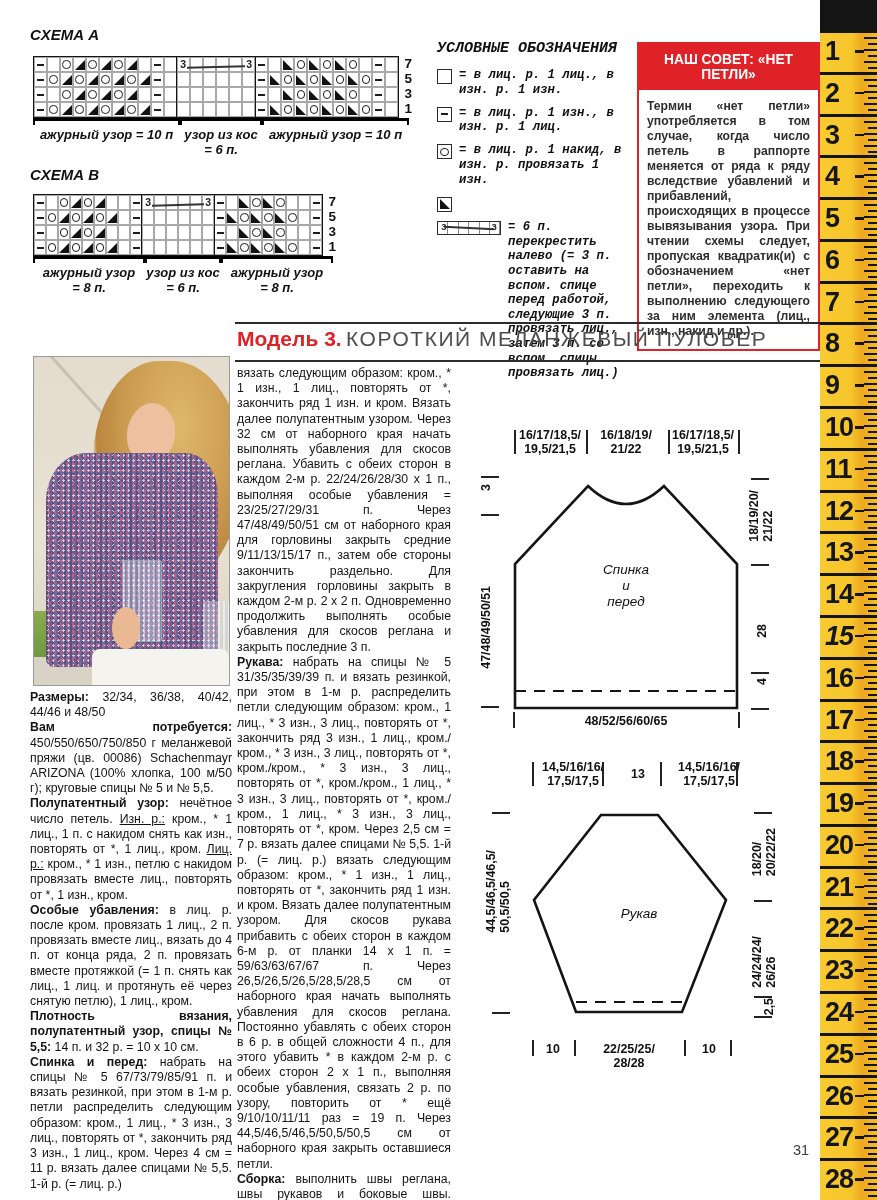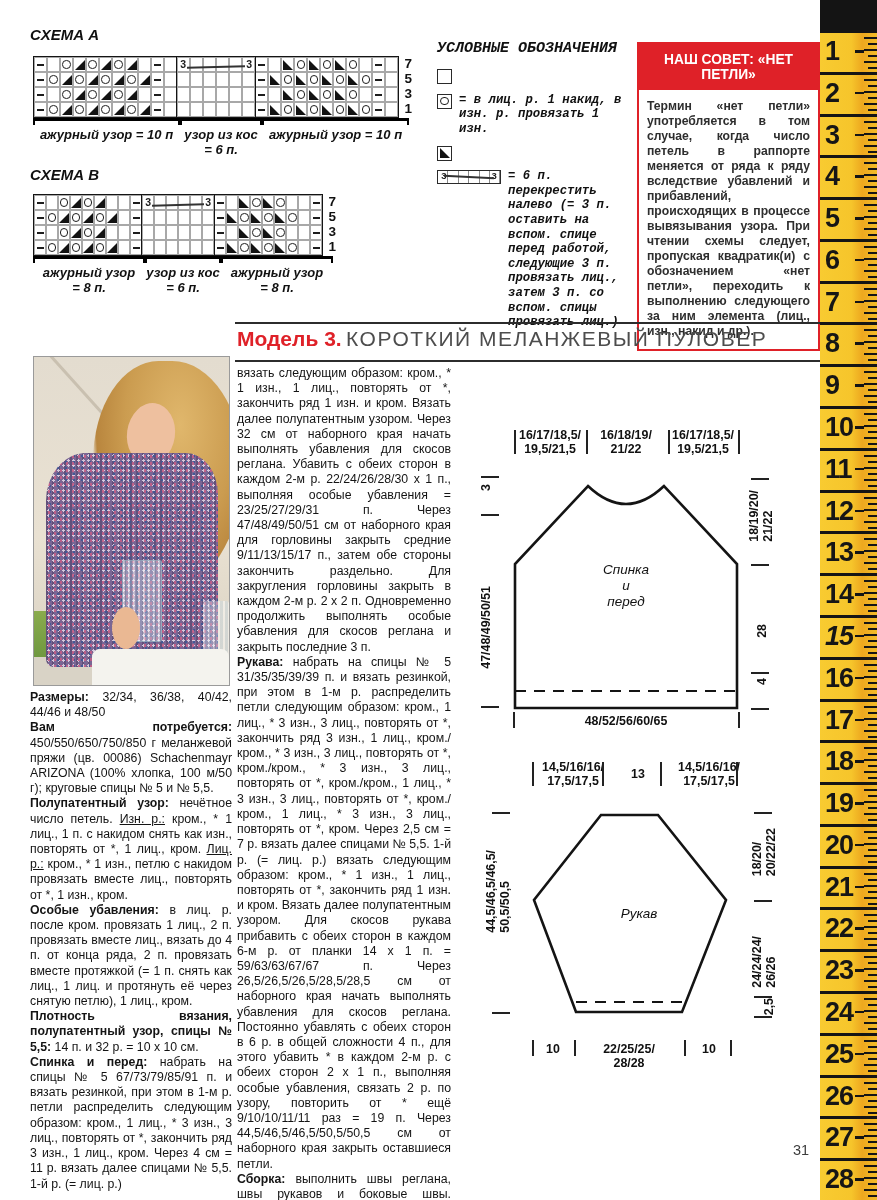--- a/index.html
+++ b/index.html
@@ -662,6 +662,7 @@
           <div class="l-symcol">
             <span class="sym"></span>
           </div>
+          <div class="l-text">= в лиц. р. 1 лиц., в изн. р. 1 изн.</div>
         </div>
         <div class="l-item">
           <div class="l-symcol">

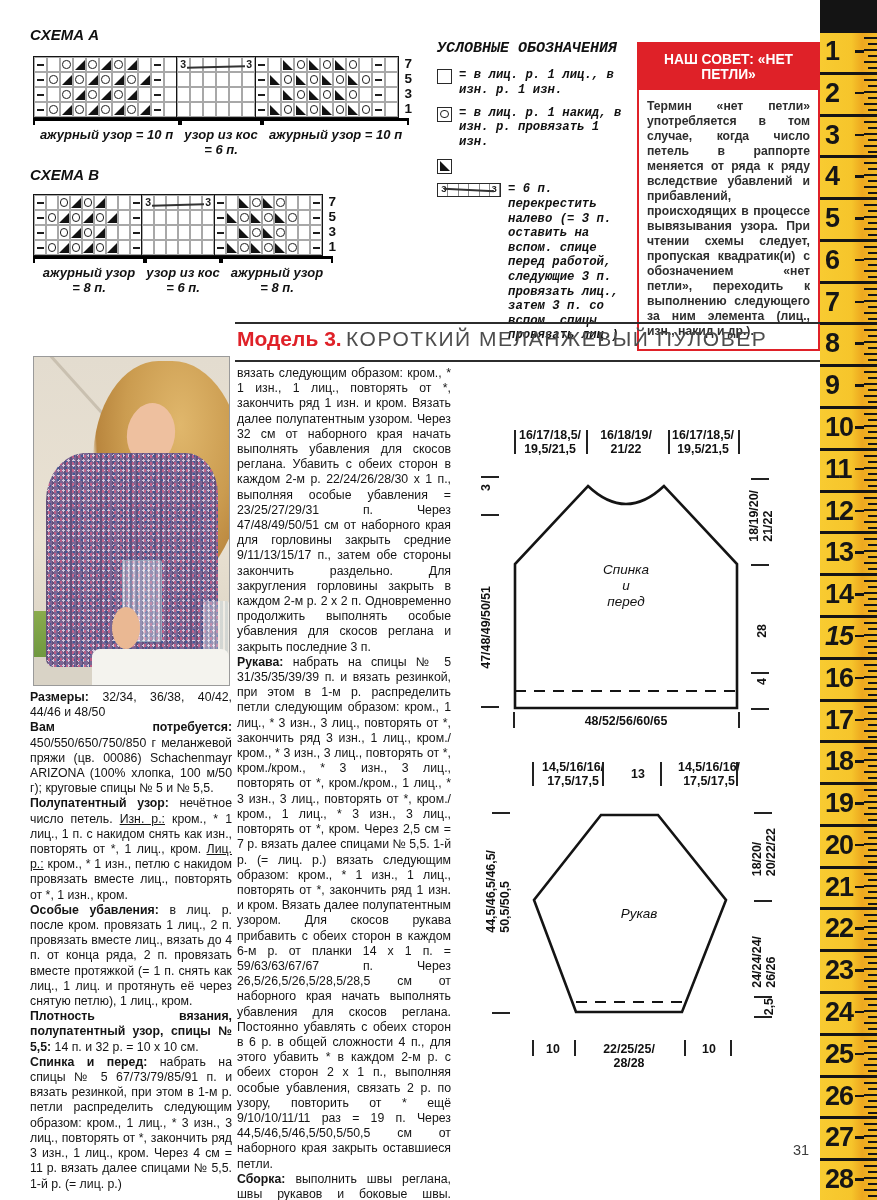--- a/index.html
+++ b/index.html
@@ -667,6 +667,14 @@
         <div class="l-item">
           <div class="l-symcol">
             <span class="sym">
+              <span class="sdash"></span>
+            </span>
+          </div>
+          <div class="l-text">= в лиц. р. 1 изн., в изн. р. 1 лиц.</div>
+        </div>
+        <div class="l-item">
+          <div class="l-symcol">
+            <span class="sym">
               <span class="syo"></span>
             </span>
           </div>

